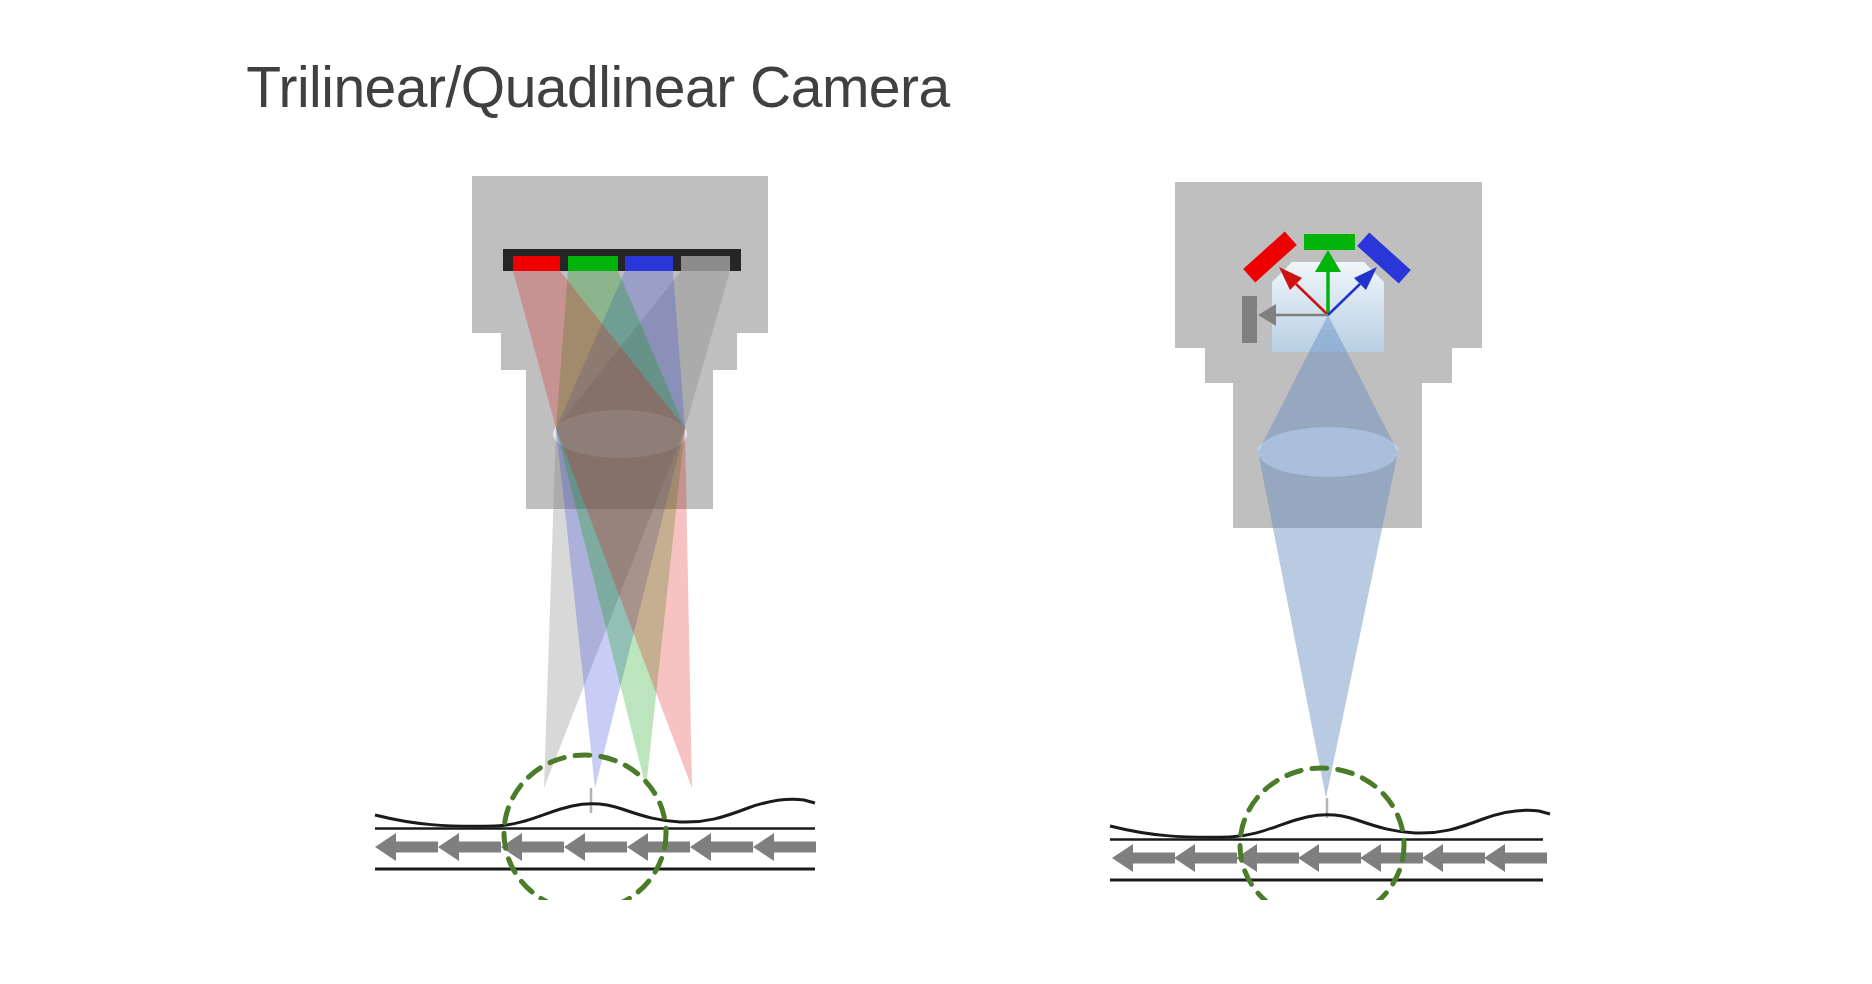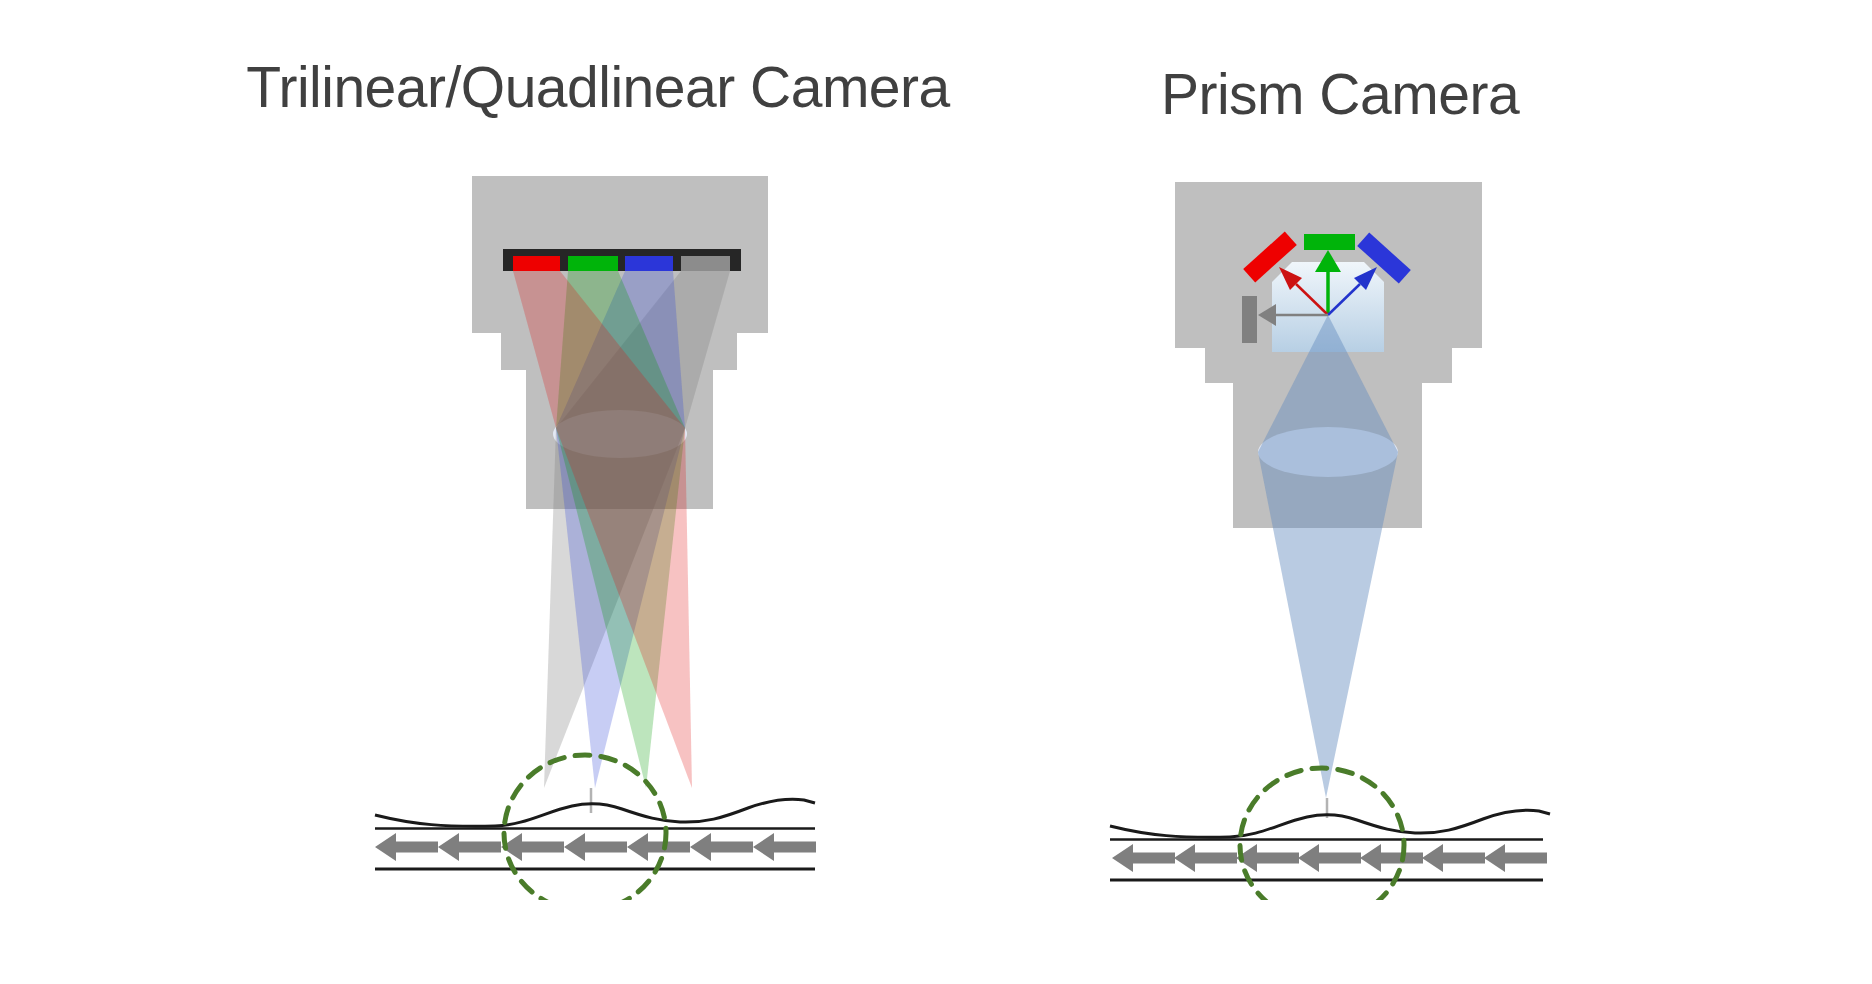--- a/index.html
+++ b/index.html
@@ -17,7 +17,6 @@
 <div id="stage">
 
   <div class="title" id="title-left">Trilinear/Quadlinear Camera</div>
-  <div class="title" id="title-right">Prism Camera</div>
 
   <svg width="1872" height="984" viewBox="0 0 1872 984">
     <defs>

